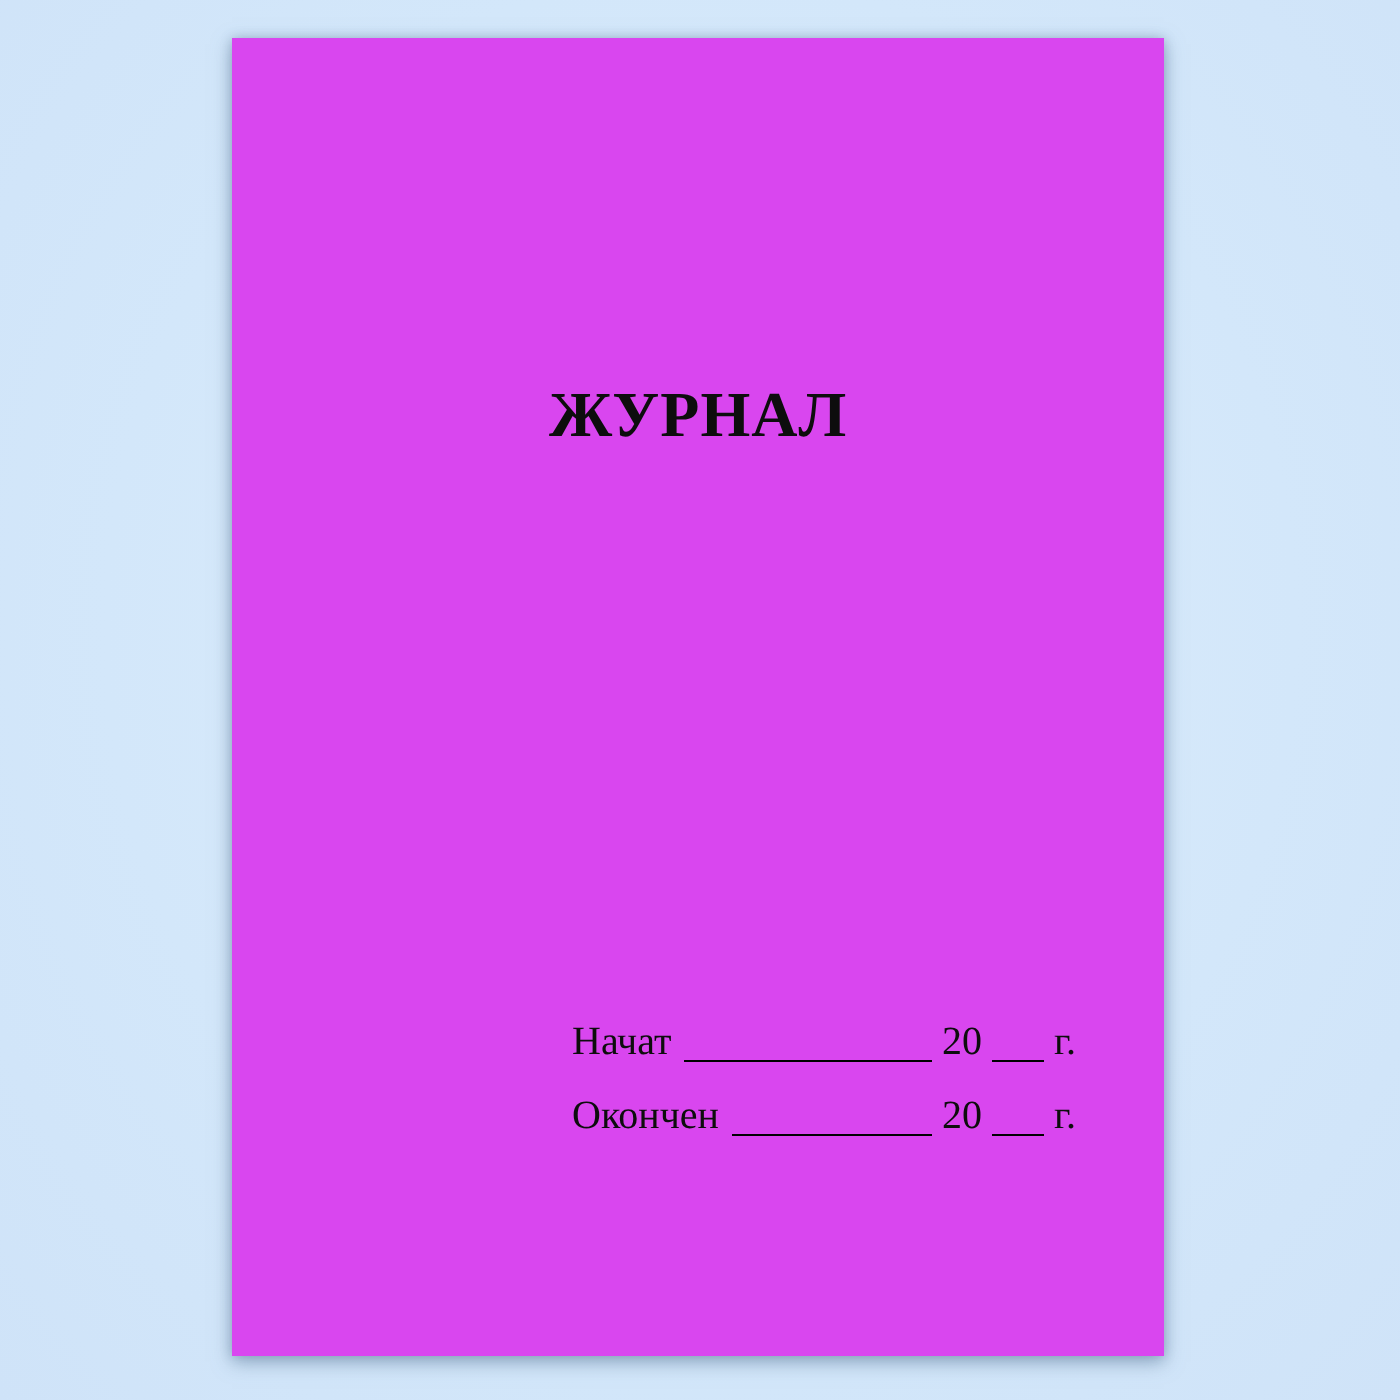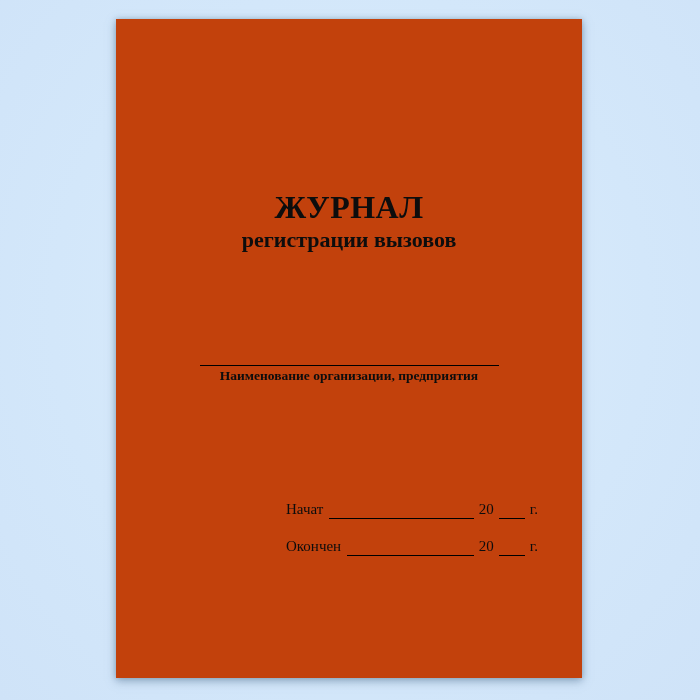--- a/index.html
+++ b/index.html
@@ -24,7 +24,7 @@
     top: 19px;
     width: 466px;
     height: 659px;
-    background: #c2410c;
+    background: #d946ef;
     box-shadow: 0 3px 9px rgba(98, 128, 158, 0.60), 0 0 5px rgba(98, 128, 158, 0.35);
   }
   .title-block {

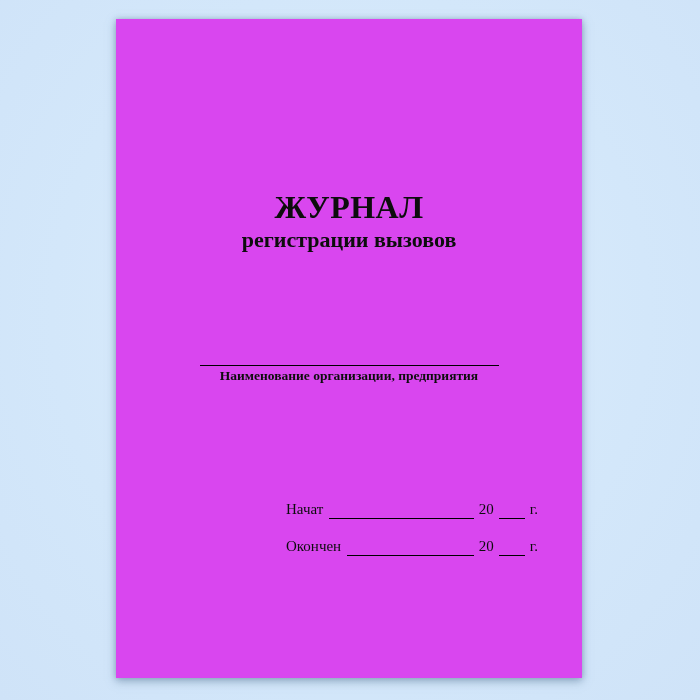--- a/index.html
+++ b/index.html
@@ -109,7 +109,6 @@
 
     <div class="title-block">
       <div class="journal-title">ЖУРНАЛ</div>
-      <div class="journal-subtitle">регистрации вызовов</div>
     </div>
 
     <div class="org-block">

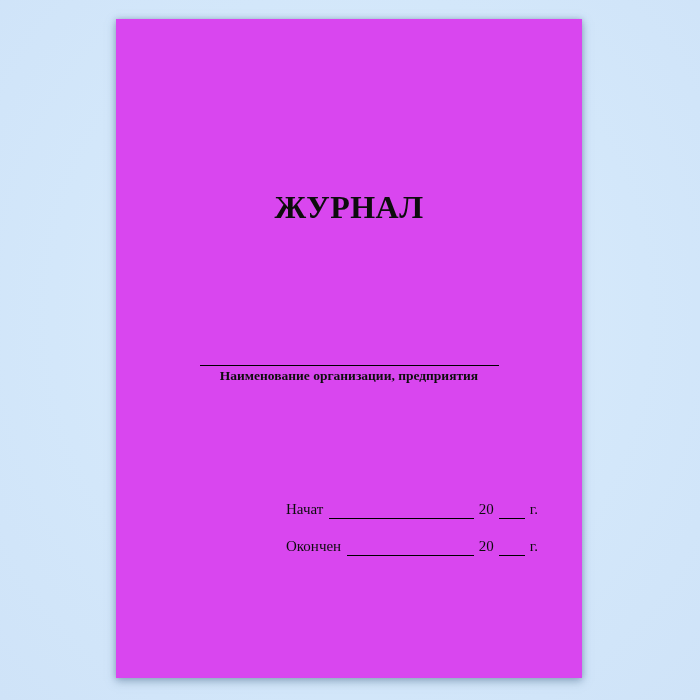--- a/index.html
+++ b/index.html
@@ -111,10 +111,6 @@
       <div class="journal-title">ЖУРНАЛ</div>
     </div>
 
-    <div class="org-block">
-      <div class="org-rule"></div>
-      <div class="org-caption">Наименование организации, предприятия</div>
-    </div>
 
     <div class="dates-block">
 

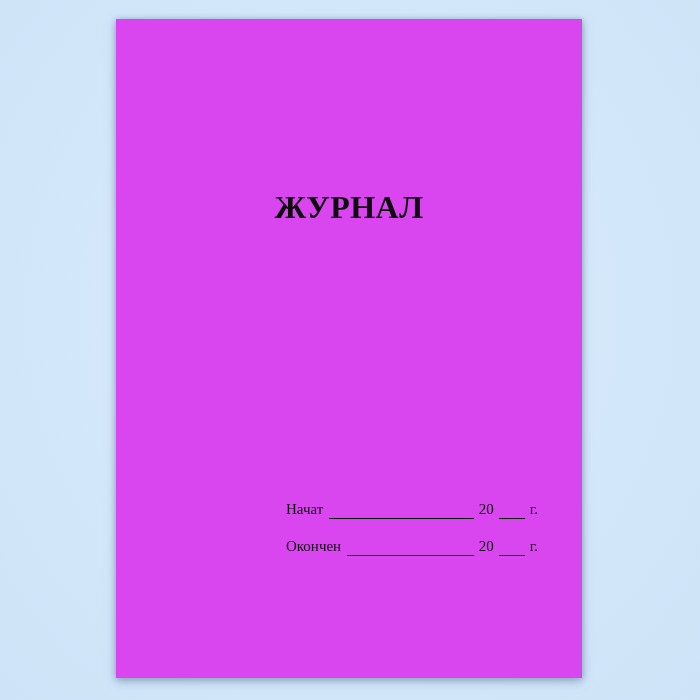--- a/index.html
+++ b/index.html
@@ -78,11 +78,12 @@
   .date-row {
     display: flex;
     align-items: flex-end;
-    font-size: 15px;
+    font-size: 20px;
     line-height: 20px;
     height: 20px;
     margin-bottom: 17px;
     white-space: nowrap;
+    margin-top: 12px;
   }
   .fill-line {
     display: inline-block;

